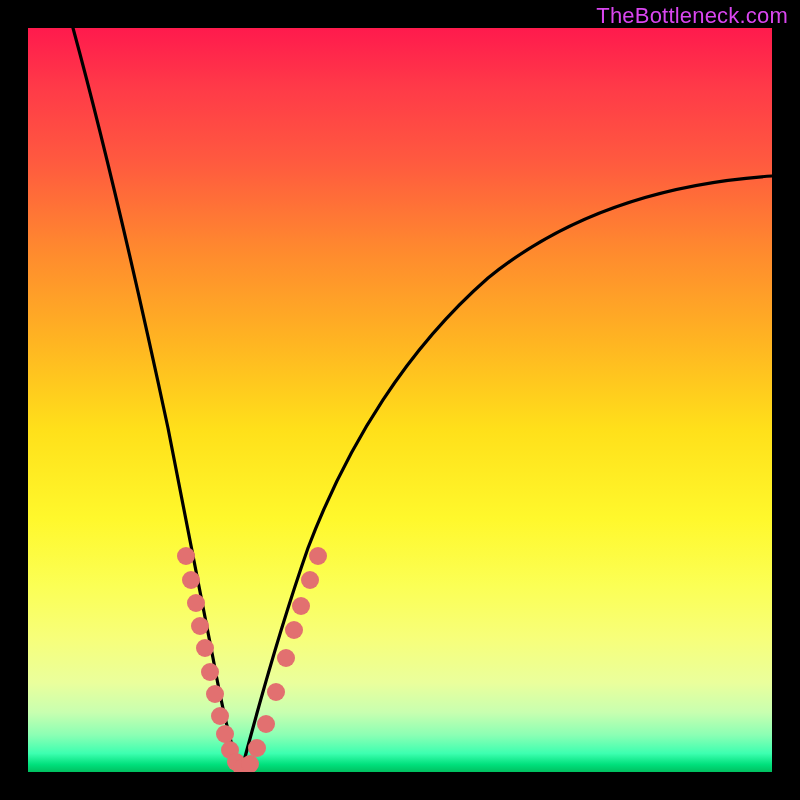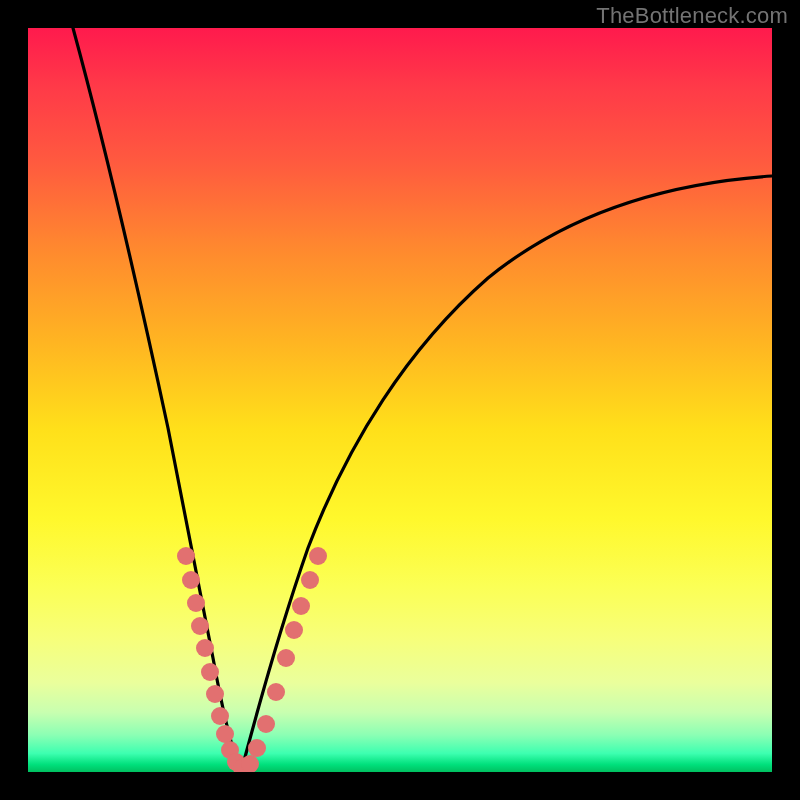--- a/index.html
+++ b/index.html
@@ -56,7 +56,7 @@
     position: absolute;
     top: 3px;
     right: 12px;
-    color: #737373;
+    color: #d946ef;
     font-size: 22px;
     letter-spacing: 0.2px;
     font-weight: 500;

